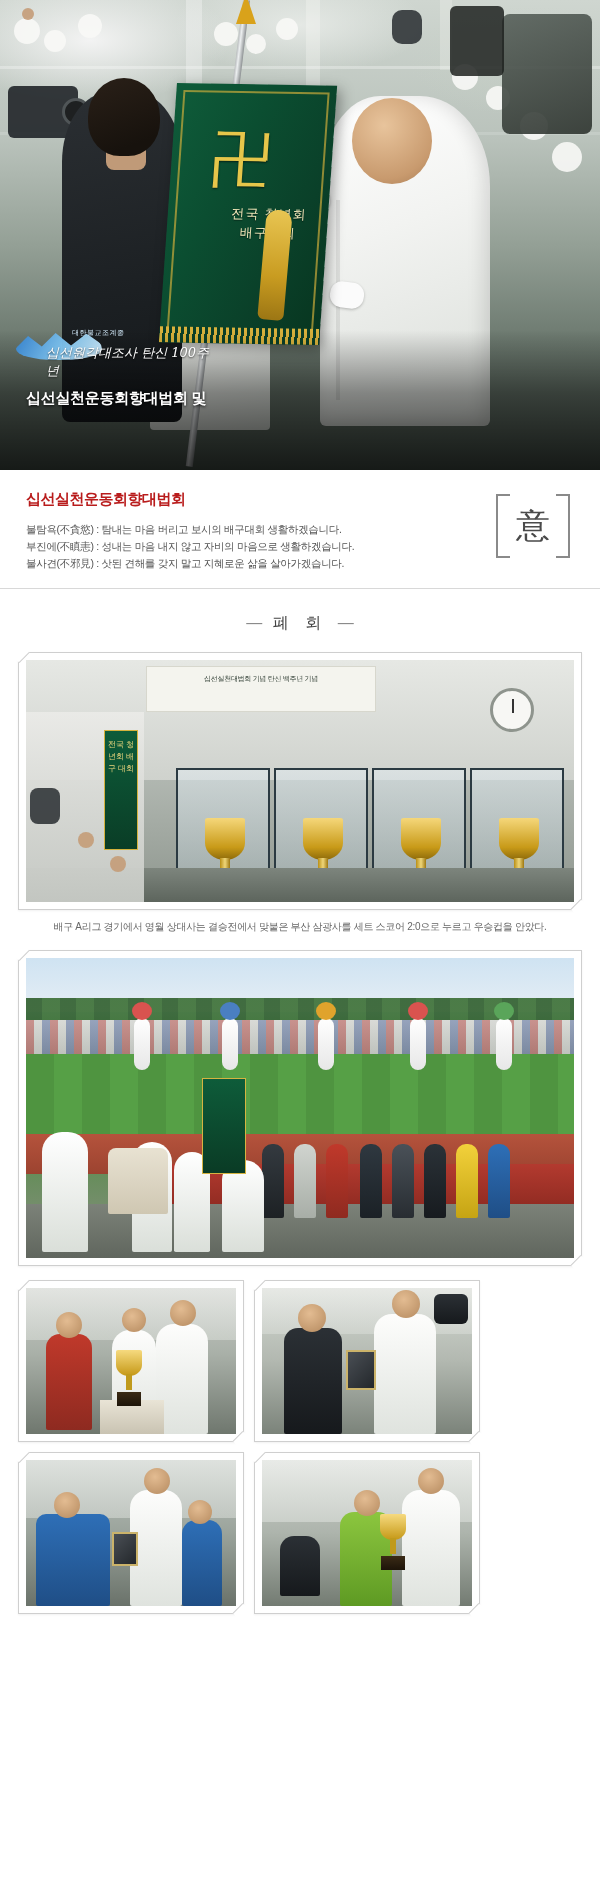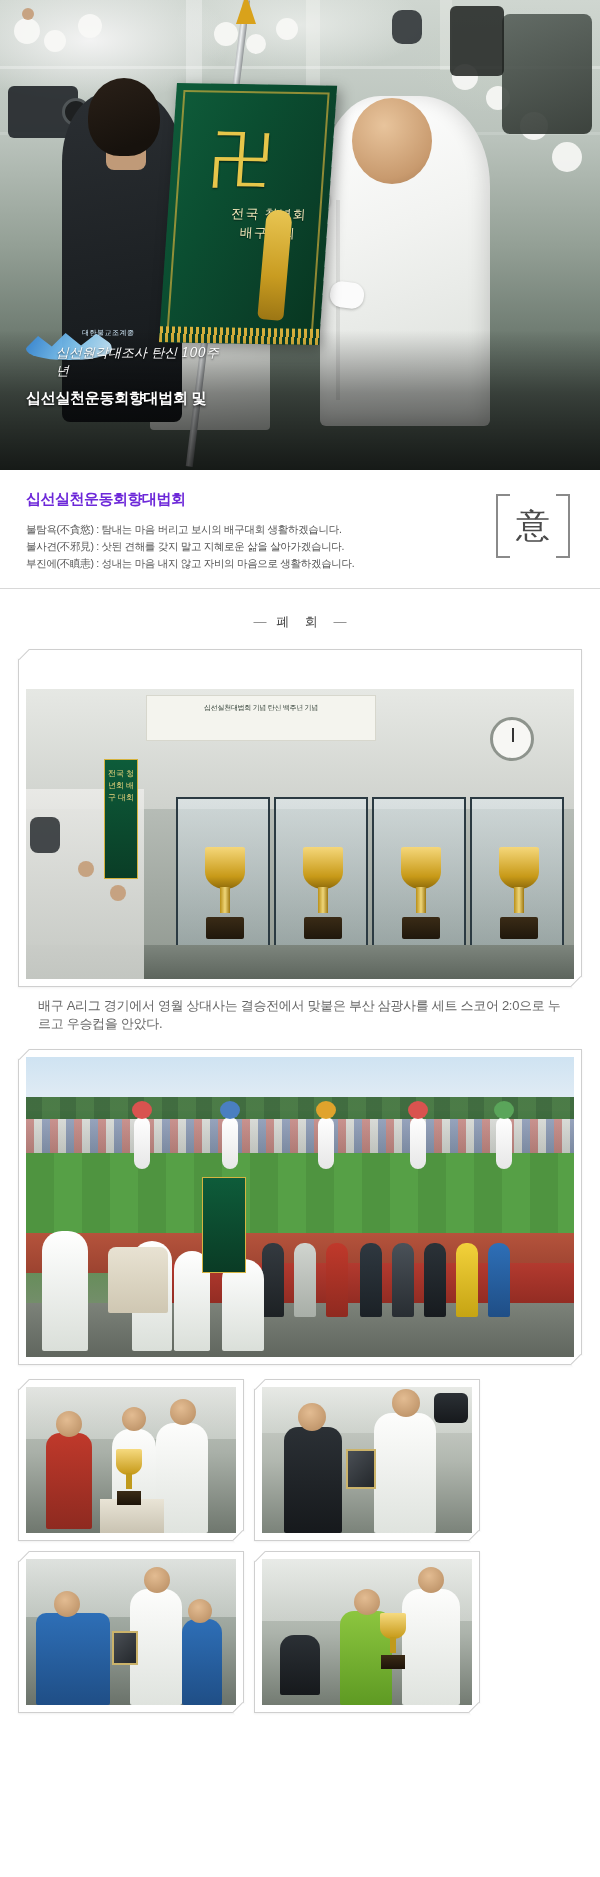--- a/index.html
+++ b/index.html
@@ -248,7 +248,7 @@
   }
   .hero-logo {
     position: absolute;
-    left: 26px; bottom: 92px;
+    left: 16px; bottom: 92px;
     width: 200px; height: 50px;
   }
   .hero-logo-swoosh {

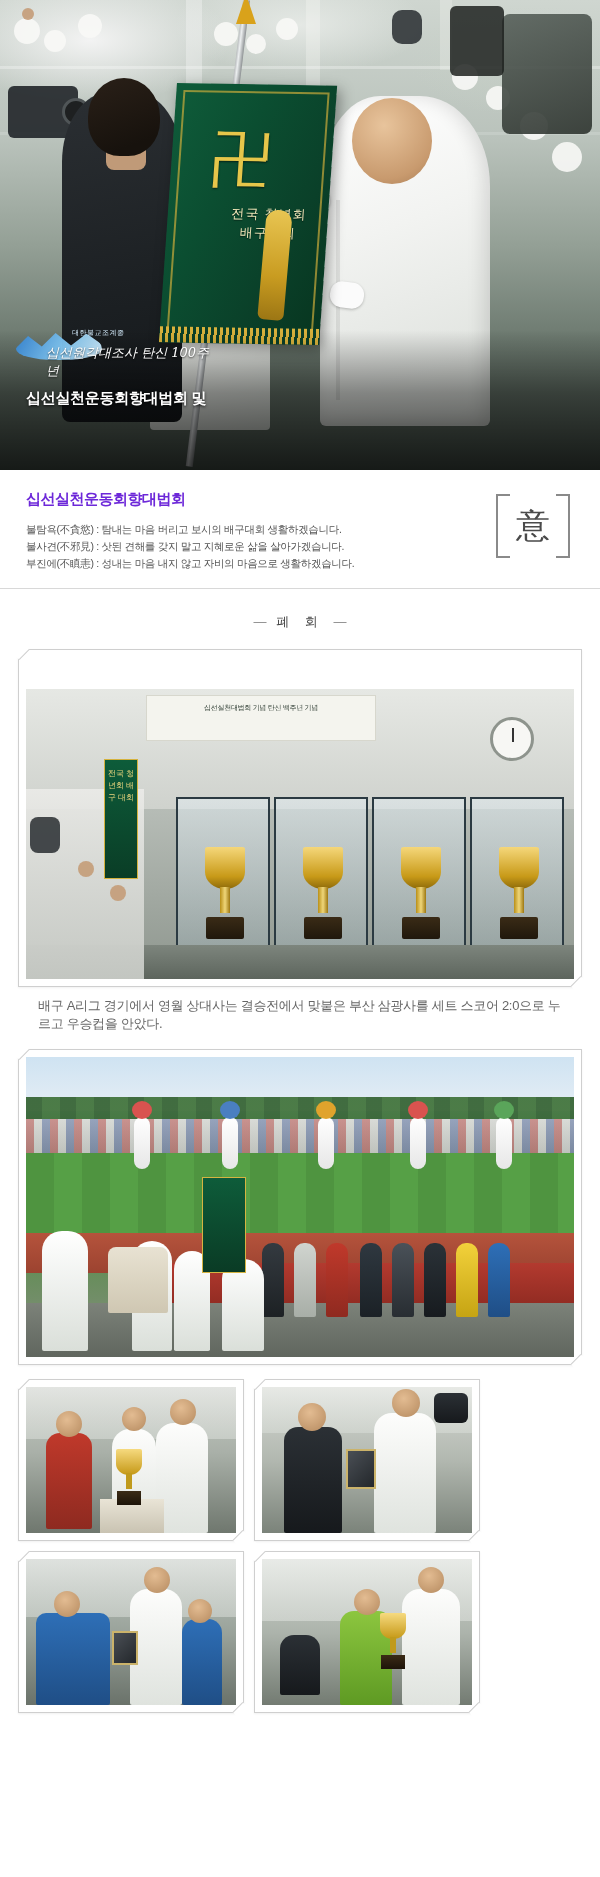--- a/index.html
+++ b/index.html
@@ -304,7 +304,7 @@
   .intro-title {
     font-size: 15px;
     font-weight: bold;
-    color: #6d28d9;
+    color: #b91c1c;
     letter-spacing: -0.5px;
     margin: 0 0 12px 0;
   }

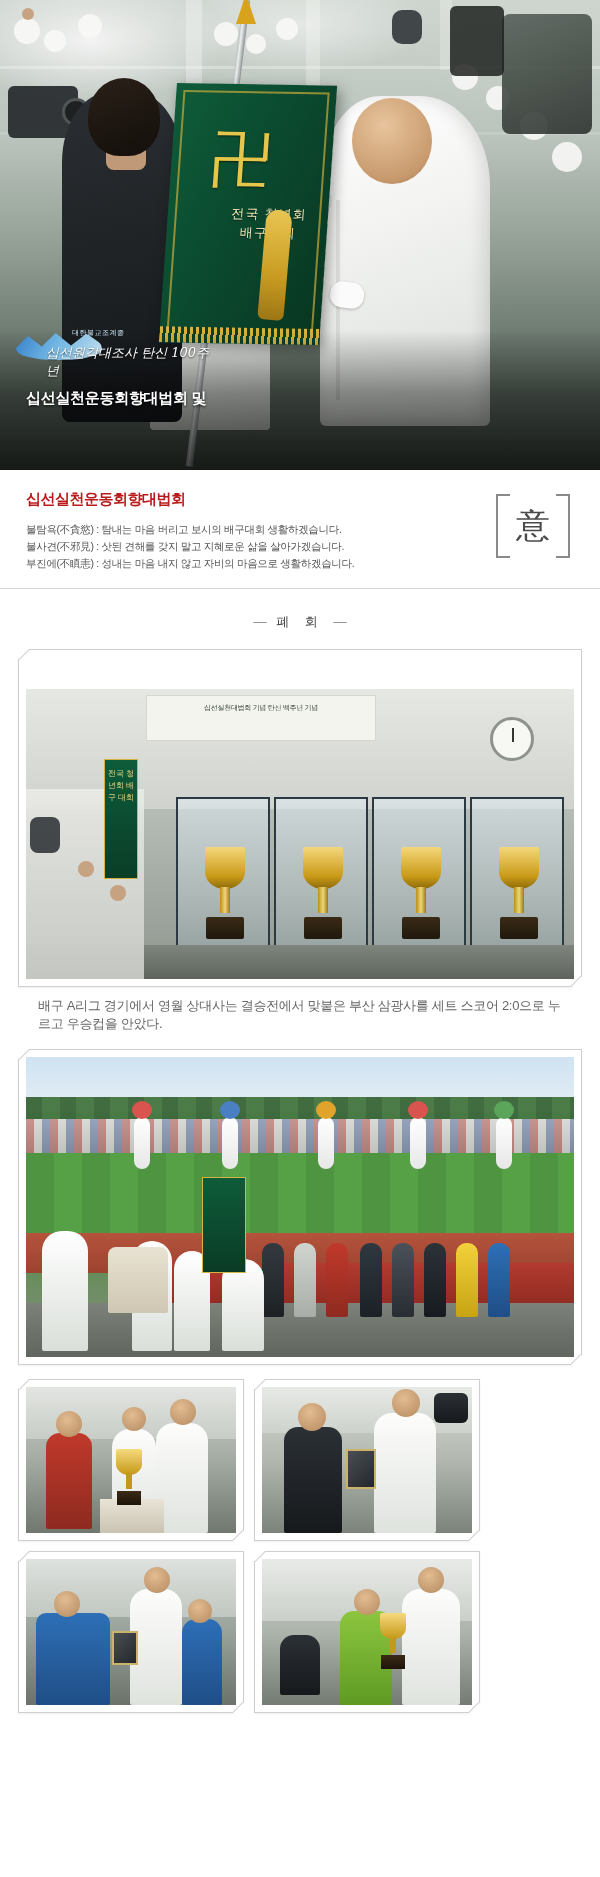--- a/index.html
+++ b/index.html
@@ -611,8 +611,8 @@
     <h2 class="intro-title">십선실천운동회향대법회</h2>
     <ul class="intro-list">
       <li>불탐욕(不貪慾) : 탐내는 마음 버리고 보시의 배구대회 생활하겠습니다.</li>
+      <li>부진에(不瞋恚) : 성내는 마음 내지 않고 자비의 마음으로 생활하겠습니다.</li>
       <li>불사견(不邪見) : 삿된 견해를 갖지 말고 지혜로운 삶을 살아가겠습니다.</li>
-      <li>부진에(不瞋恚) : 성내는 마음 내지 않고 자비의 마음으로 생활하겠습니다.</li>
     </ul>
     <div class="seal">
       <div class="seal-bracket-l"></div>

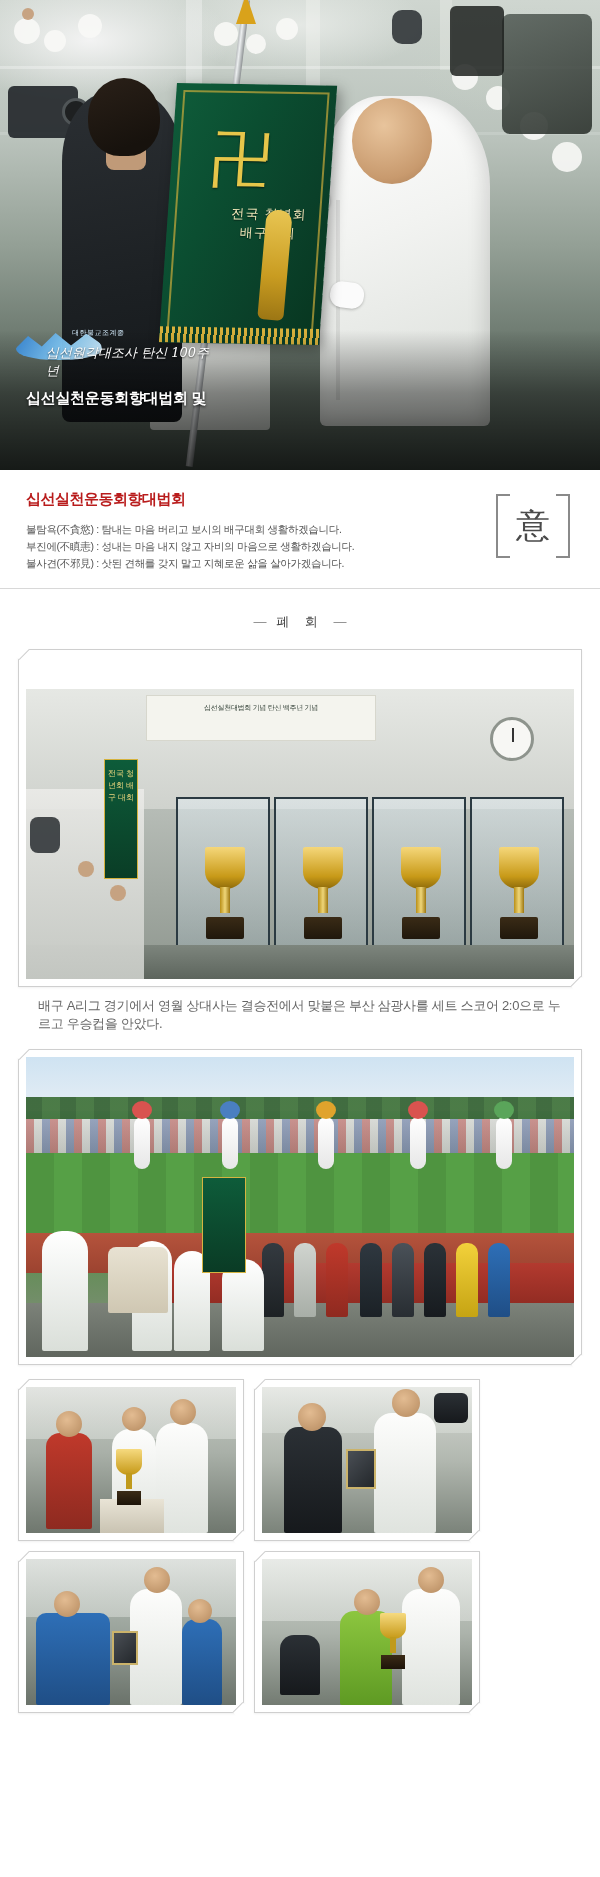--- a/index.html
+++ b/index.html
@@ -347,7 +347,7 @@
   .section-head {
     text-align: center;
     padding: 24px 0 18px 0;
-    font-size: 13px;
+    font-size: 16px;
     color: #444;
     letter-spacing: 6px;
   }

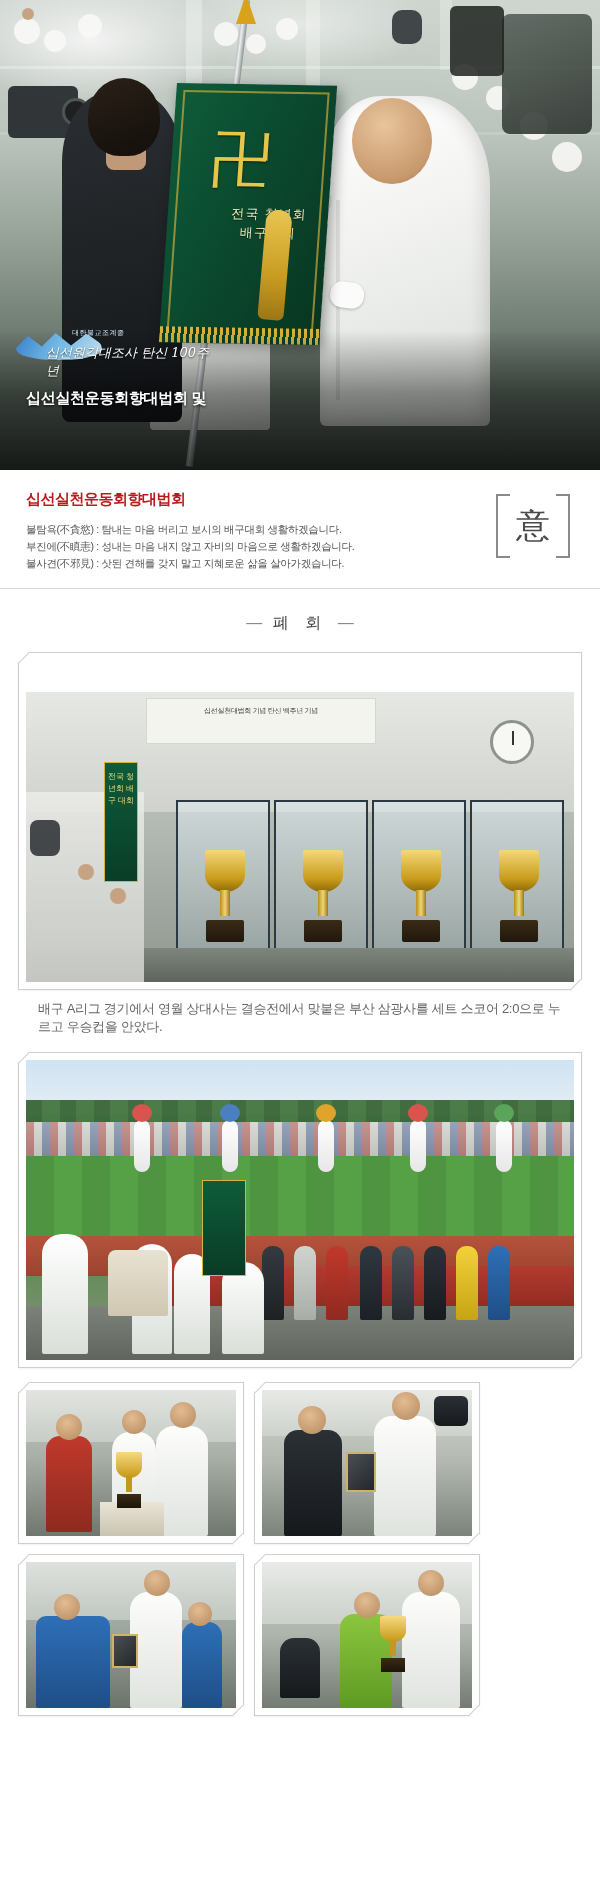--- a/index.html
+++ b/index.html
@@ -380,7 +380,7 @@
   }
 
   
-  .ph1 { height: 290px; background: linear-gradient(180deg,#cfd3cf 0%, #b7bdb7 40%, #8e968e 100%); margin-top: 32px; }
+  .ph1 { height: 242px; background: linear-gradient(180deg,#cfd3cf 0%, #b7bdb7 40%, #8e968e 100%); }
   .ph1-wall {
     position: absolute; left: 0; right: 0; top: 0; height: 120px;
     background: linear-gradient(180deg,#e6e8e4, #cfd2cd);

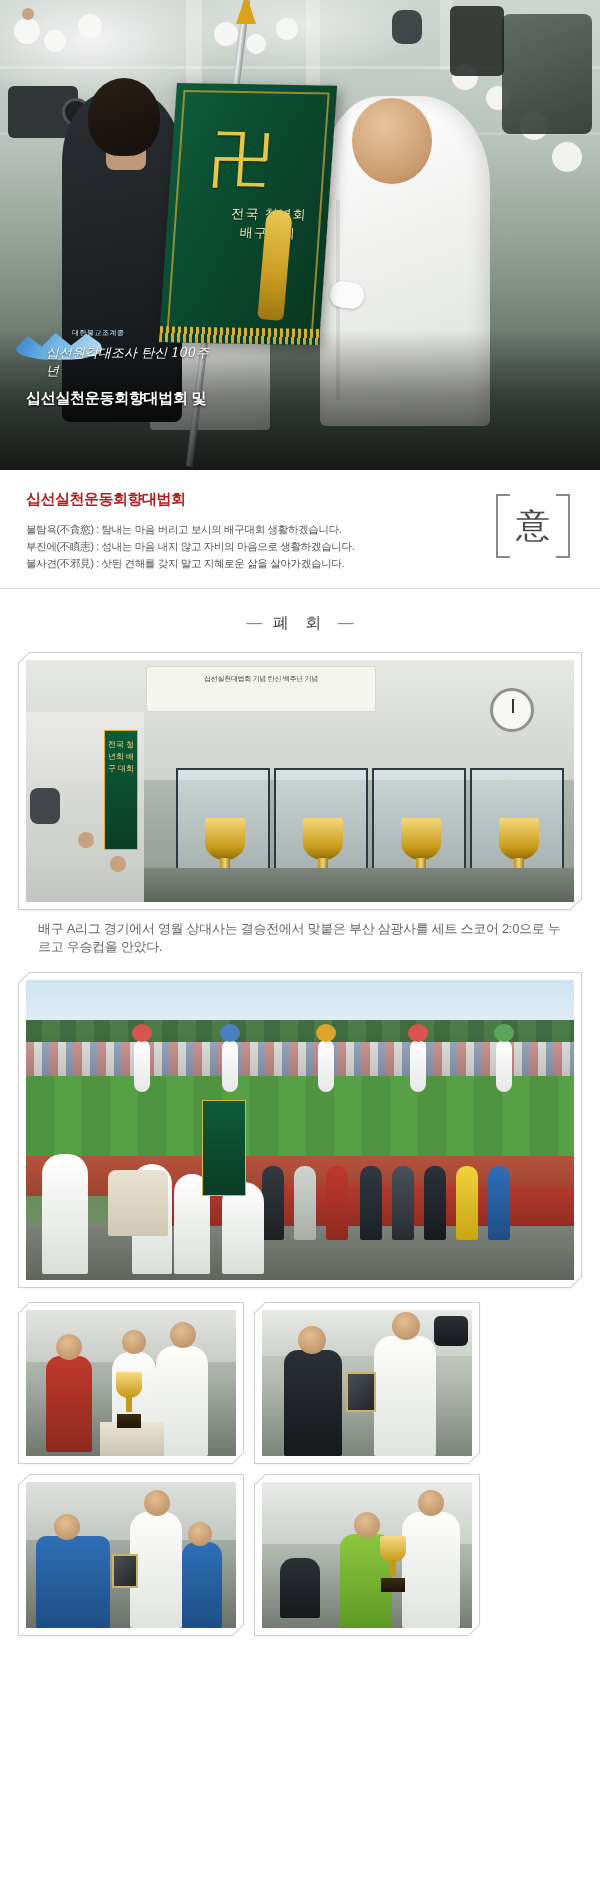--- a/index.html
+++ b/index.html
@@ -373,8 +373,9 @@
   .frame-inner { position: relative; overflow: hidden; }
 
   .caption {
-    font-size: 13px;
+    font-size: 10px;
     color: #666;
+    text-align: center;
     padding: 10px 20px 16px 20px;
     letter-spacing: -0.3px;
   }

